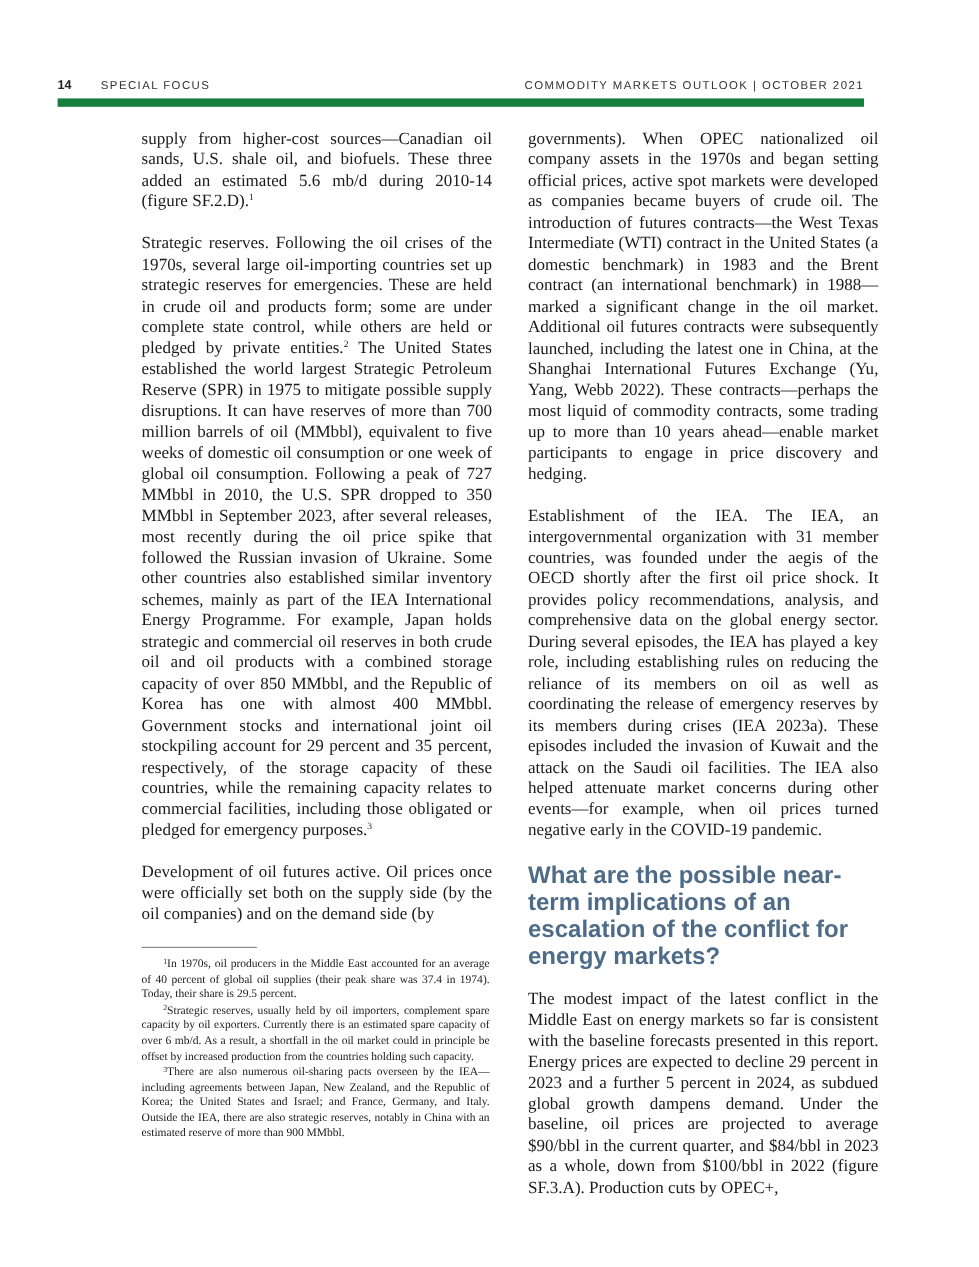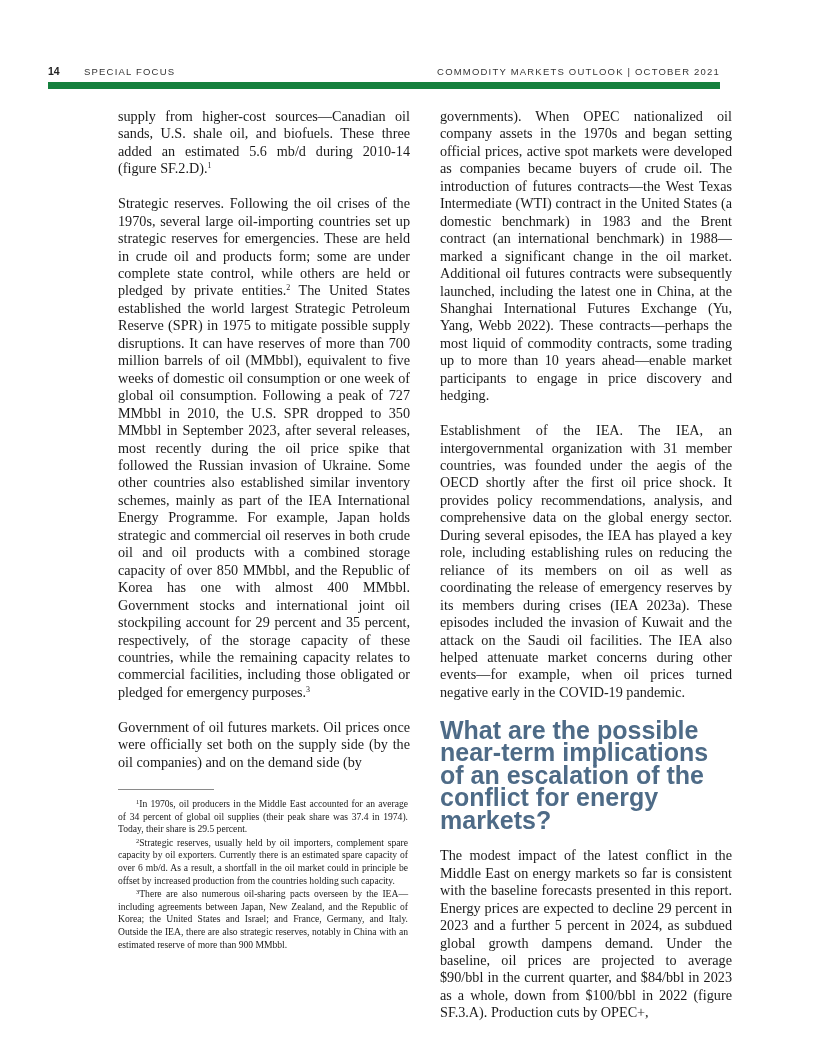--- a/index.html
+++ b/index.html
@@ -46,7 +46,7 @@
 <div class="col left">
   <p><span>supply from higher-cost sources—Canadian oil sands, U.S. shale oil, and biofuels. These three added an estimated 5.6 mb/d during 2010-14 (figure SF.2.D).</span><sup>1</sup></p>
   <p><b>Strategic reserves.</b><span> Following the oil crises of the 1970s, several large oil-importing countries set up strategic reserves for emergencies. These are held in crude oil and products form; some are under complete state control, while others are held or pledged by private entities.</span><sup>2</sup><span> The United States established the world largest Strategic Petroleum Reserve (SPR) in 1975 to mitigate possible supply disruptions. It can have reserves of more than 700 million barrels of oil (MMbbl), equivalent to five weeks of domestic oil consumption or one week of global oil consumption. Following a peak of 727 MMbbl in 2010, the U.S. SPR dropped to 350 MMbbl in September 2023, after several releases, most recently during the oil price spike that followed the Russian invasion of Ukraine. Some other countries also established similar inventory schemes, mainly as part of the IEA International Energy Programme. For example, Japan holds strategic and commercial oil reserves in both crude oil and oil products with a combined storage capacity of over 850 MMbbl, and the Republic of Korea has one with almost 400 MMbbl. Government stocks and international joint oil stockpiling account for 29 percent and 35 percent, respectively, of the storage capacity of these countries, while the remaining capacity relates to commercial facilities, including those obligated or pledged for emergency purposes.</span><sup>3</sup></p>
-  <p><b>Government of oil futures markets.</b><span> Oil prices once were officially set both on the supply side (by the oil companies) and on the demand side (by</span></p>
+  <p><b>Development of oil futures active.</b><span> Oil prices once were officially set both on the supply side (by the oil companies) and on the demand side (by</span></p>
 </div>
 
 <div class="fn-rule"></div>

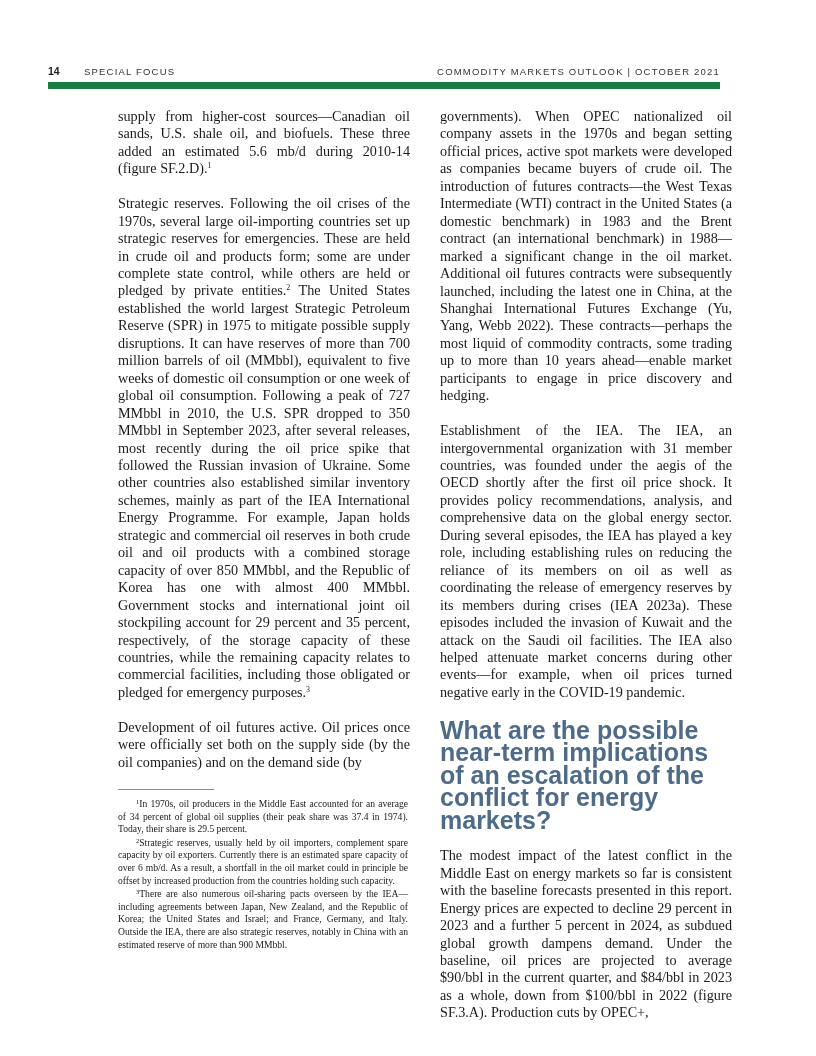--- a/index.html
+++ b/index.html
@@ -23,7 +23,7 @@
   .col p b { font-weight: normal; }
   sup { font-size: 8px; line-height: 0; vertical-align: 5px; }
   .h2 {
-    font-family: "Liberation Sans", sans-serif; font-weight: bold; font-size: 25px; line-height: 22.5px;
+    font-family: "Liberation Sans", sans-serif; font-weight: bold; font-size: 20px; line-height: 22.5px;
     color: #4e6b87; text-align: left; margin: 6px 0 16px 0;
   }
   .fn-rule { position: absolute; left: 118px; top: 789px; width: 96px; border-top: 1px solid #8a8a8a; }

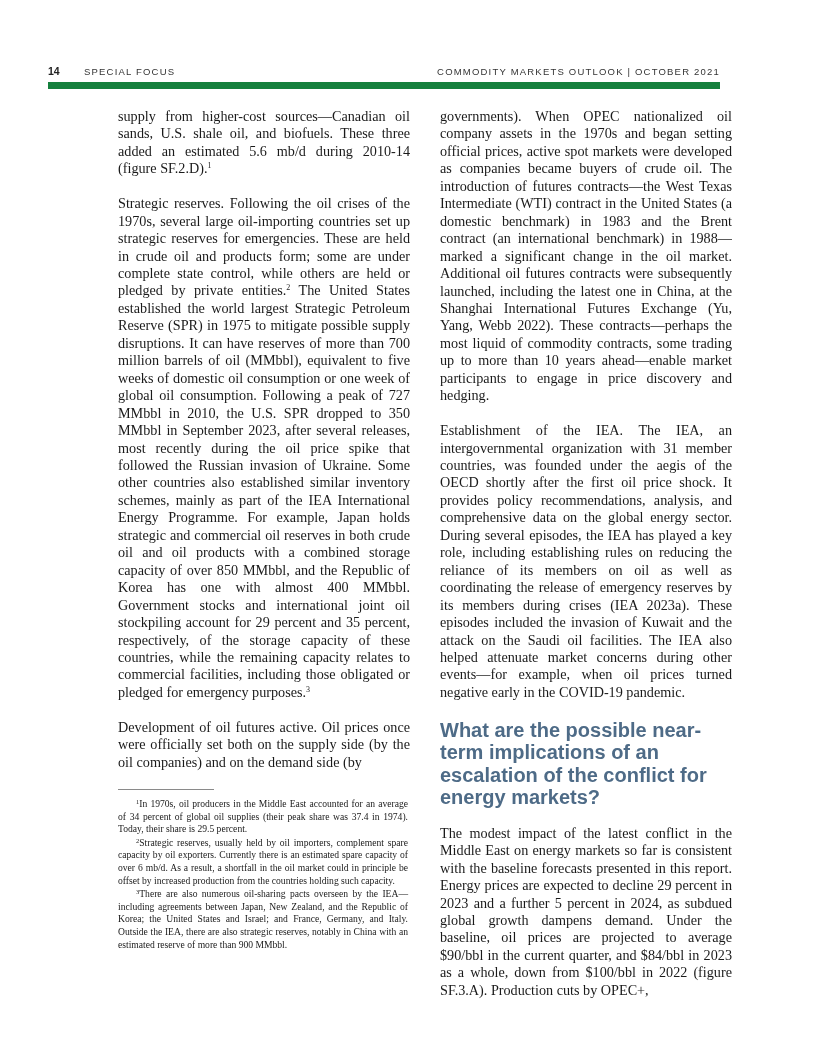--- a/index.html
+++ b/index.html
@@ -51,7 +51,7 @@
 
 <div class="fn-rule"></div>
 <div class="footnotes">
-  <p><sup>1</sup><span>In 1970s, oil producers in the Middle East accounted for an average of 34 percent of global oil supplies (their peak share was 37.4 in 1974). Today, their share is 29.5 percent.</span></p>
+  <p><sup>1</sup><span>In 1970s, oil producers in the Middle East accounted for an average of 40 percent of global oil supplies (their peak share was 37.4 in 1974). Today, their share is 29.5 percent.</span></p>
   <p><sup>2</sup><span>Strategic reserves, usually held by oil importers, complement spare capacity by oil exporters. Currently there is an estimated spare capacity of over 6 mb/d. As a result, a shortfall in the oil market could in principle be offset by increased production from the countries holding such capacity.</span></p>
   <p><sup>3</sup><span>There are also numerous oil-sharing pacts overseen by the IEA—including agreements between Japan, New Zealand, and the Republic of Korea; the United States and Israel; and France, Germany, and Italy. Outside the IEA, there are also strategic reserves, notably in China with an estimated reserve of more than 900 MMbbl.</span></p>
 </div>

